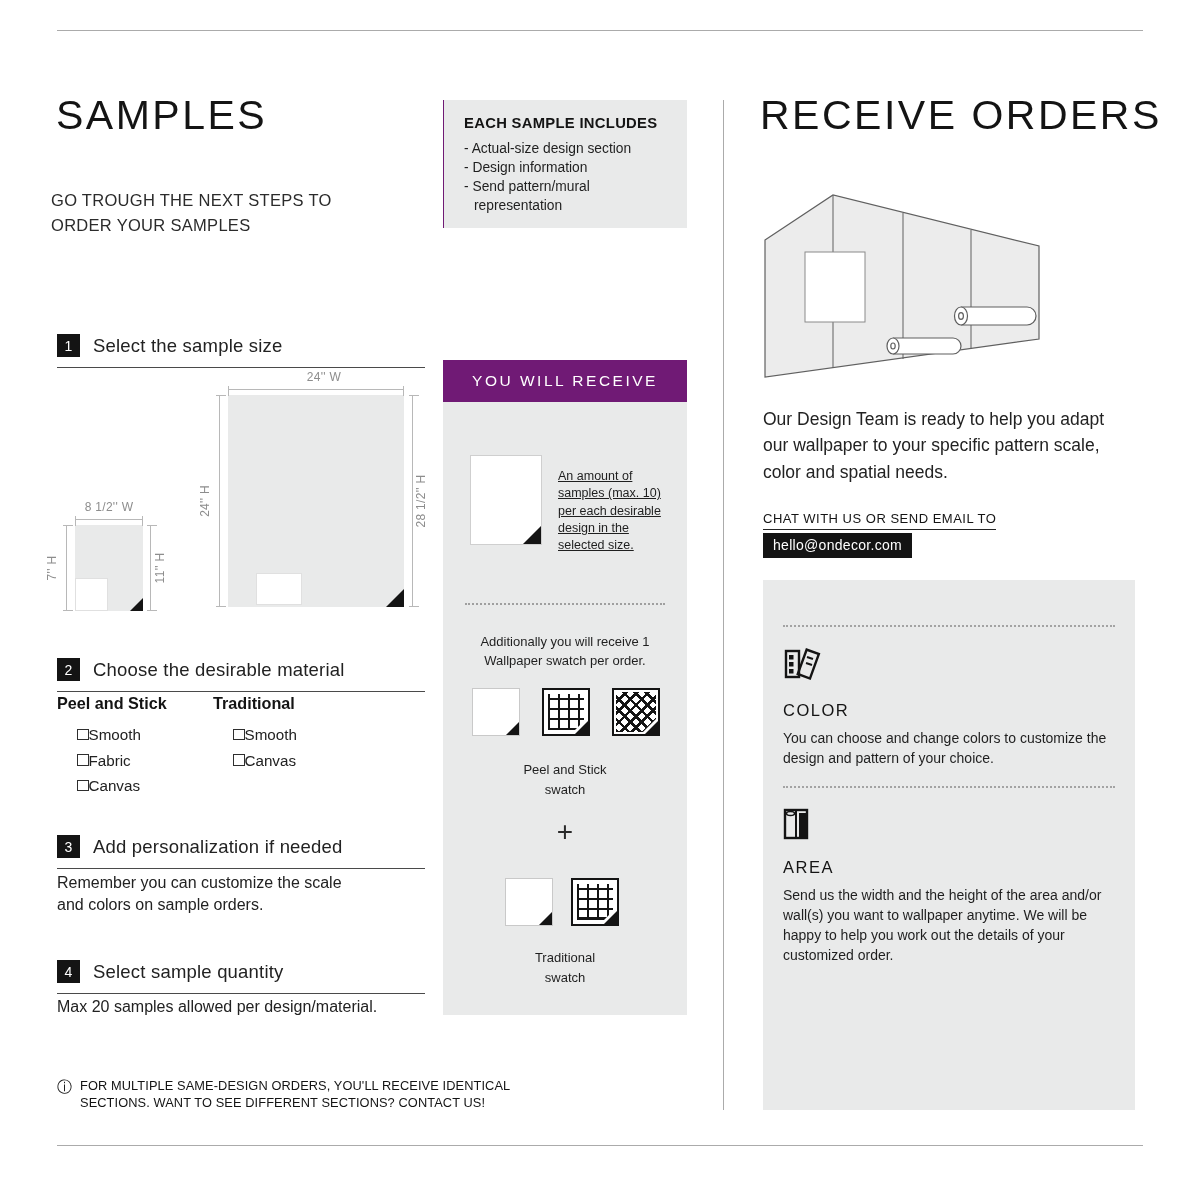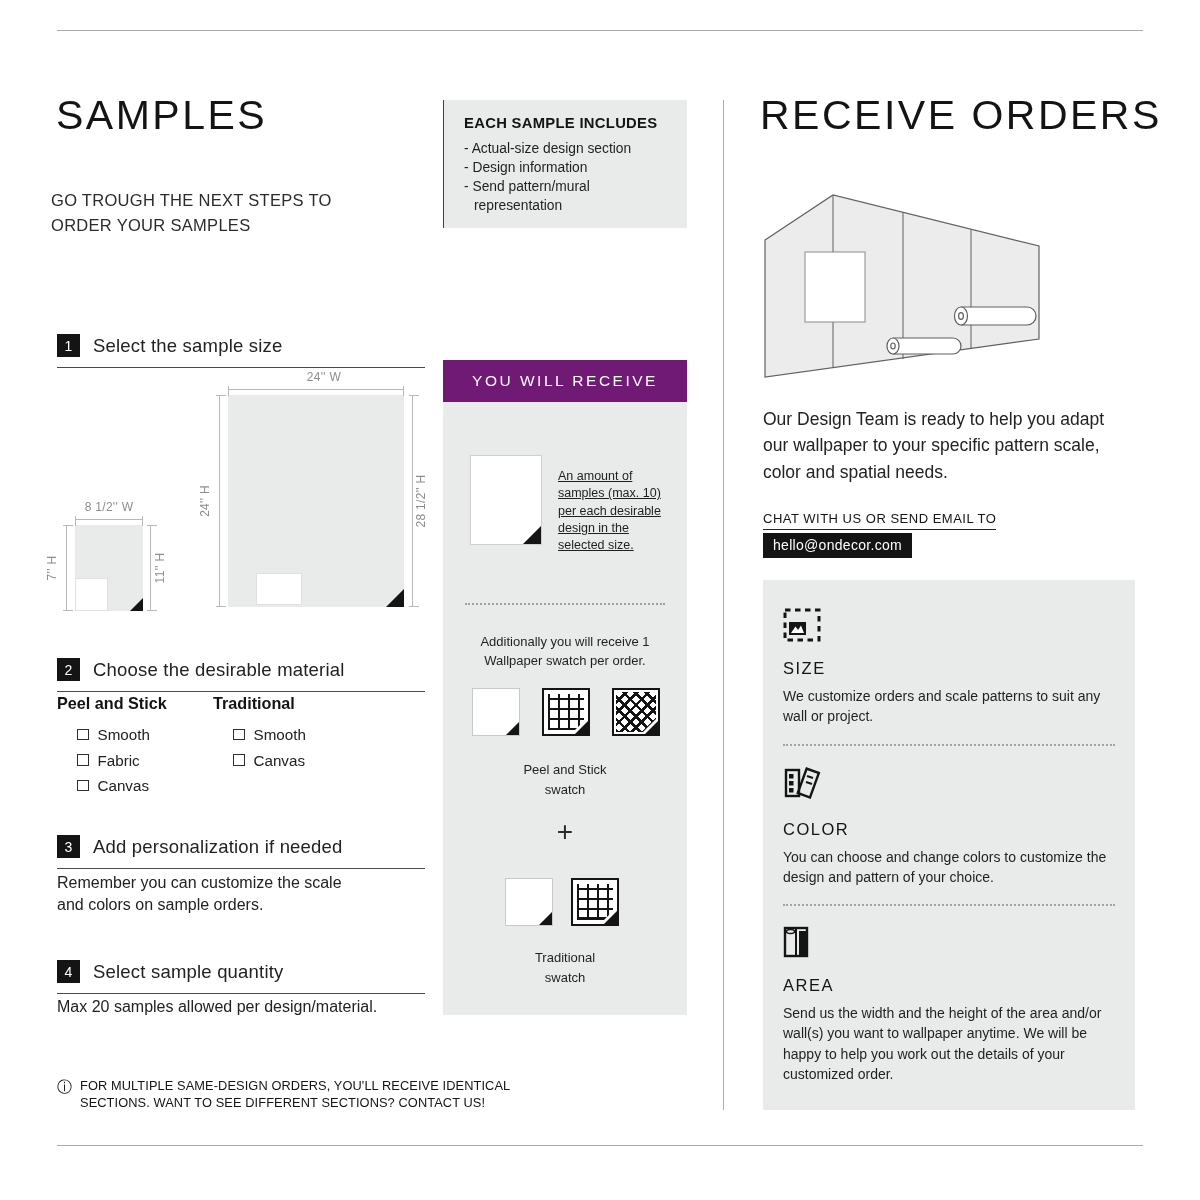--- a/index.html
+++ b/index.html
@@ -219,15 +219,6 @@
 
   <div class="info-box" style="left:763px;top:580px;width:372px;height:530px;">
 
-    <div>
-      <svg width="38" height="34" viewBox="0 0 38 34">
-        <rect x="2" y="2" width="34" height="30" fill="none" stroke="#141414" stroke-width="3" stroke-dasharray="5.5 4.5"></rect>
-        <rect x="6" y="14" width="17" height="13" fill="#141414"></rect>
-        <path d="M8,25 L12.5,18.5 L15,22 L18,17.5 L21,25 Z" fill="#ffffff"></path>
-      </svg>
-      <div class="info-title">SIZE</div>
-      <p class="info-text">We customize orders and scale patterns to suit any wall or project.</p>
-    </div>
 
     <div class="info-sep"></div>
 

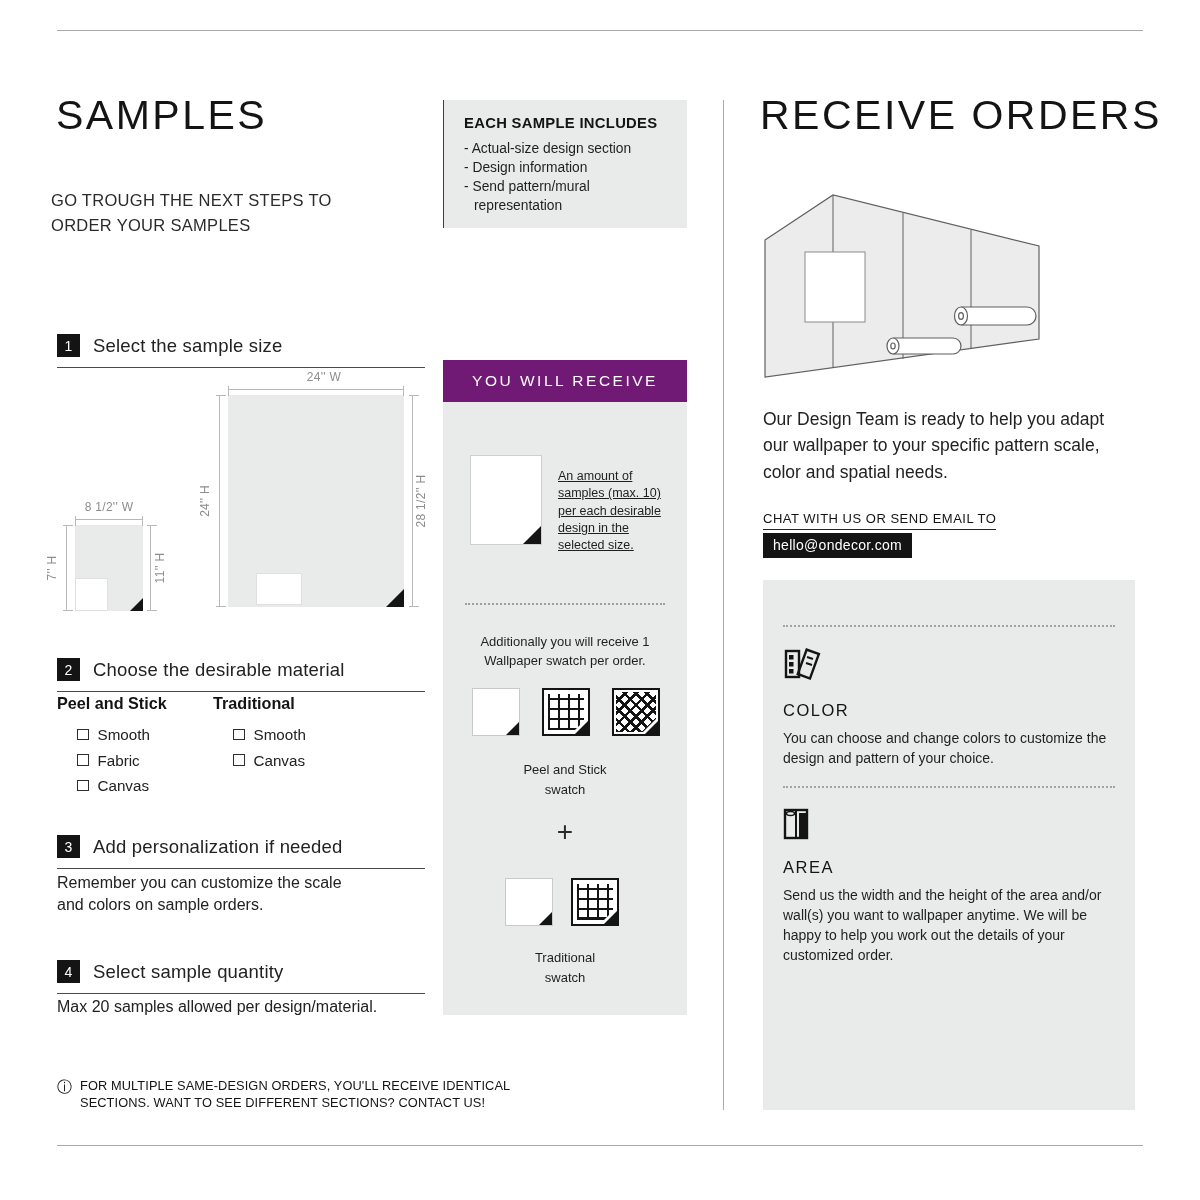--- a/index.html
+++ b/index.html
@@ -34,7 +34,7 @@
 
   .mat-col{position:absolute;}
   .mat-title{font-size:16.2px;font-weight:bold;margin-bottom:13px;color:#141414;}
-  .mat-opt{display:flex;align-items:center;gap:9px;margin-bottom:8.5px;font-size:15.2px;color:#222;cursor:default;padding-left:20px;}
+  .mat-opt{display:flex;align-items:center;margin-bottom:8.5px;font-size:15.2px;color:#222;cursor:default;padding-left:20px;}
   .checkbox{width:11.5px;height:11.5px;border:1.5px solid #2e2e2e;background:#fff;flex:0 0 auto;}
 
   .note{position:absolute;font-size:16px;line-height:1.4;color:#222;}

